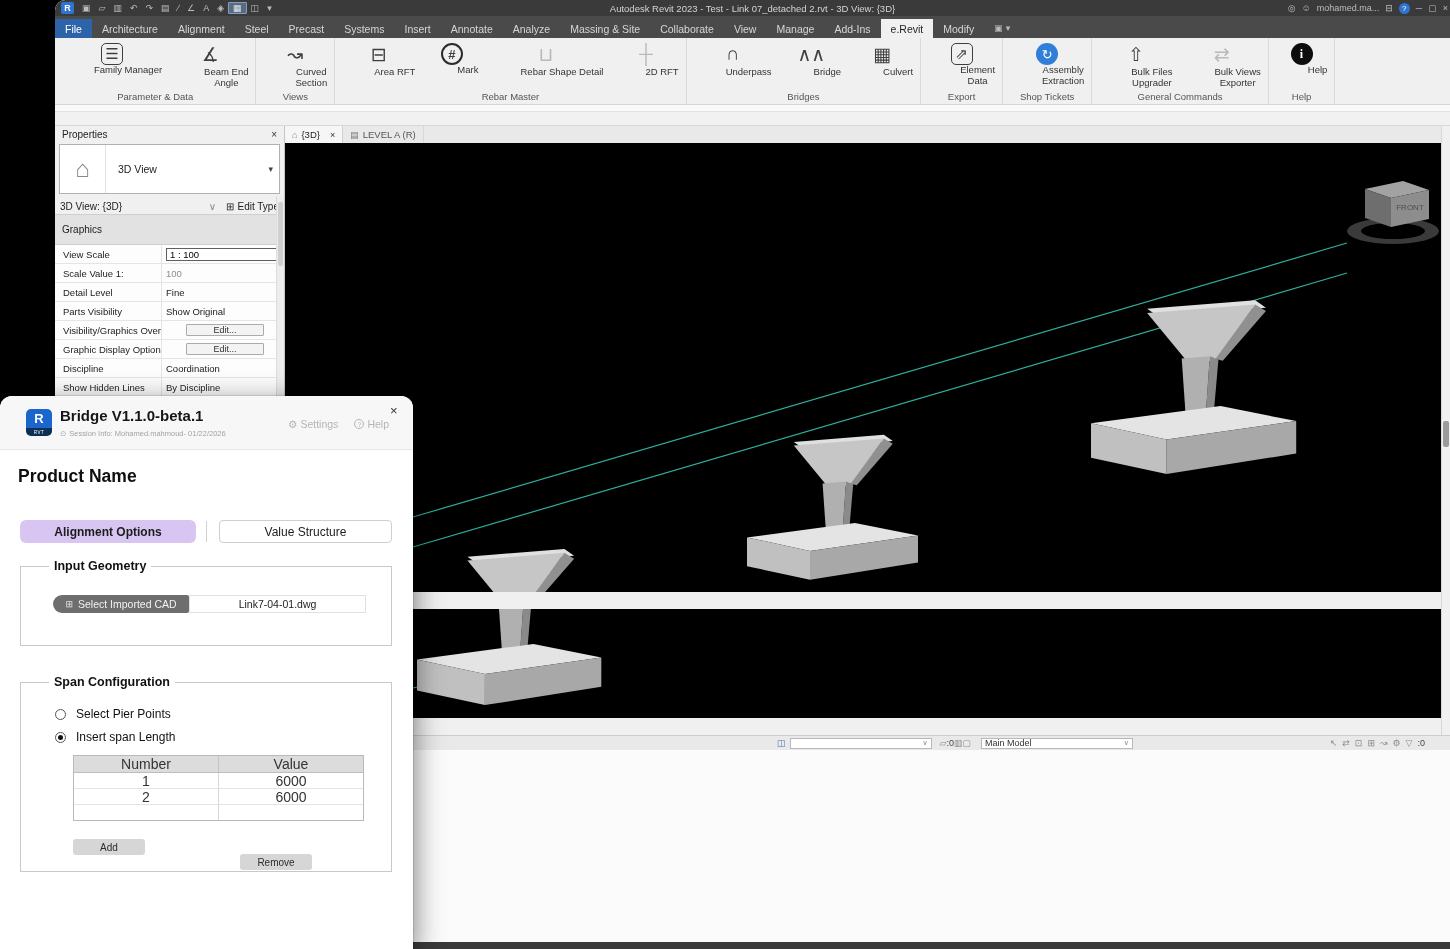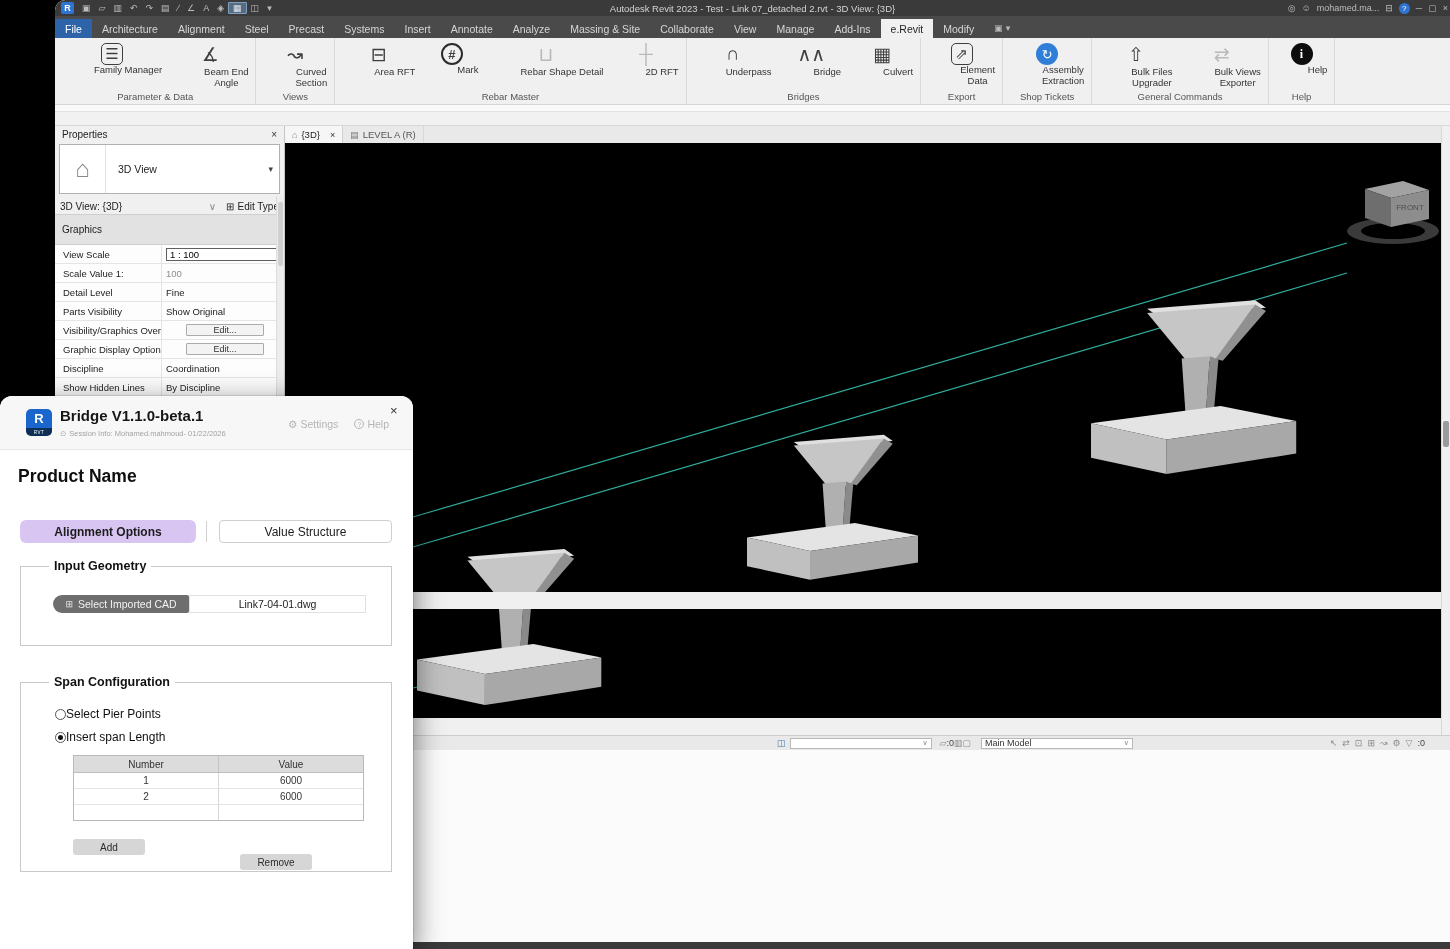--- a/index.html
+++ b/index.html
@@ -111,7 +111,7 @@
   .btn-cad .fico { font-size:9px; color:#e0e0e0; }
   .cad-file { width:177px; height:18px; background:#fff; border:1px solid #e0e0e0; font-size:10.5px; color:#222; text-align:center; font-family:"Liberation Sans",sans-serif; }
   .fs-span { left:20px; top:286px; width:372px; height:190px; }
-  .radio-row { position:absolute; left:34px; display:flex; align-items:center; font-size:12px; color:#111; }
+  .radio-row { position:absolute; left:34px; display:flex; align-items:center; gap:10px; font-size:12px; color:#111; }
   .rdo { width:11px; height:11px; border:1.5px solid #555; border-radius:50%; position:relative; background:#fff; }
   .rdo.on::after { content:""; position:absolute; left:2px; top:2px; width:5px; height:5px; border-radius:50%; background:#111; }
   .sp-table { position:absolute; left:52px; top:72px; width:291px; border:1px solid #b9b9b9; font-size:10px; color:#333; }

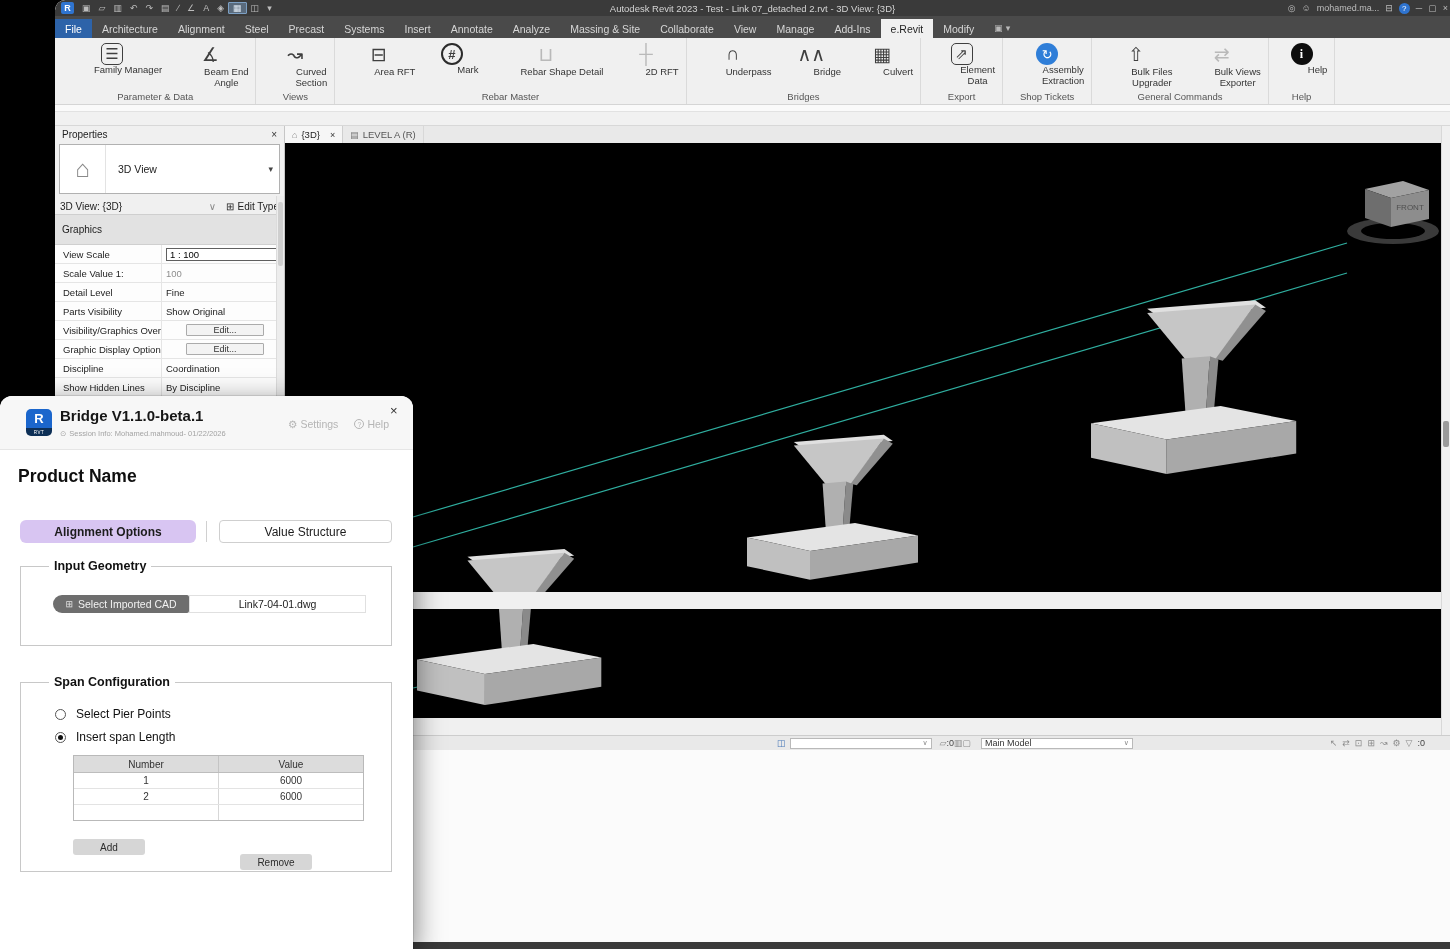--- a/index.html
+++ b/index.html
@@ -114,7 +114,7 @@
   .radio-row { position:absolute; left:34px; display:flex; align-items:center; gap:10px; font-size:12px; color:#111; }
   .rdo { width:11px; height:11px; border:1.5px solid #555; border-radius:50%; position:relative; background:#fff; }
   .rdo.on::after { content:""; position:absolute; left:2px; top:2px; width:5px; height:5px; border-radius:50%; background:#111; }
-  .sp-table { position:absolute; left:52px; top:72px; width:291px; border:1px solid #b9b9b9; font-size:10px; color:#333; }
+  .sp-table { position:absolute; left:52px; top:72px; width:291px; border:1px solid #b9b9b9; font-size:14px; color:#333; }
   .sp-hrow { display:flex; background:#dcdcdc; border-bottom:1px solid #bdbdbd; }
   .sp-hc { flex:1; height:16px; display:flex; align-items:center; justify-content:center; }
   .sp-hc:first-child { border-right:1px solid #c4c4c4; }

